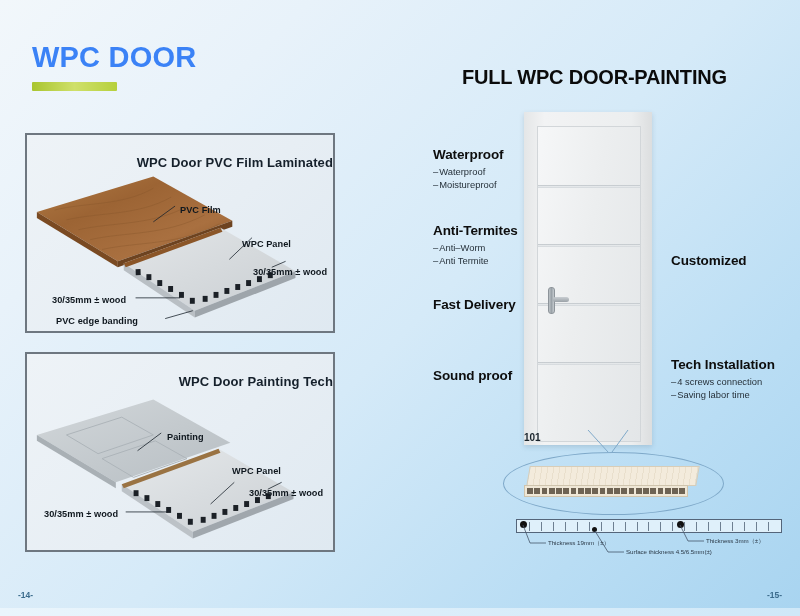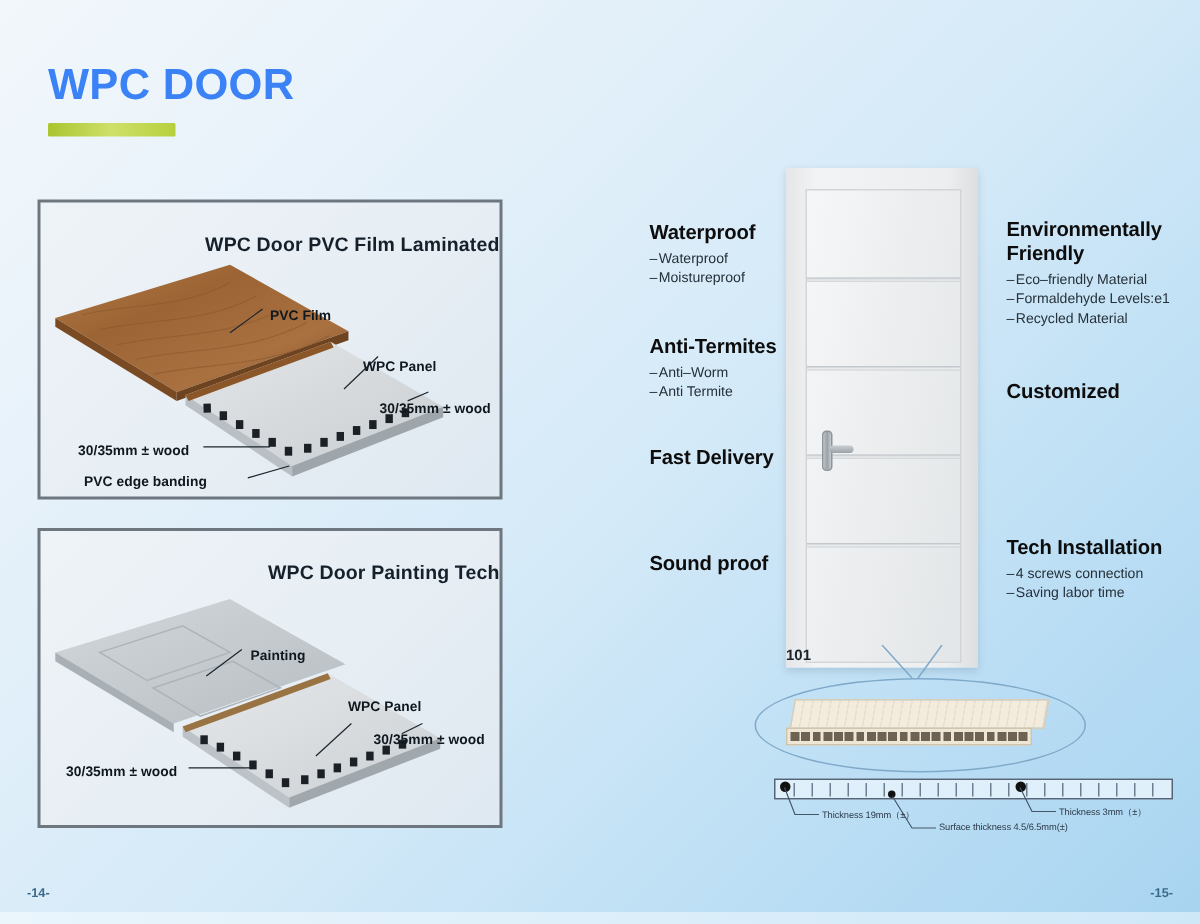--- a/index.html
+++ b/index.html
@@ -283,6 +283,7 @@
     <div class="lbl" style="left:17px;  top:155px;">30/35mm ± wood</div>
   </div>
 
+  <div class="right-title">FULL WPC DOOR-PAINTING</div>
 
   <div class="feat" id="feat-waterproof">
     <h3>Waterproof</h3>

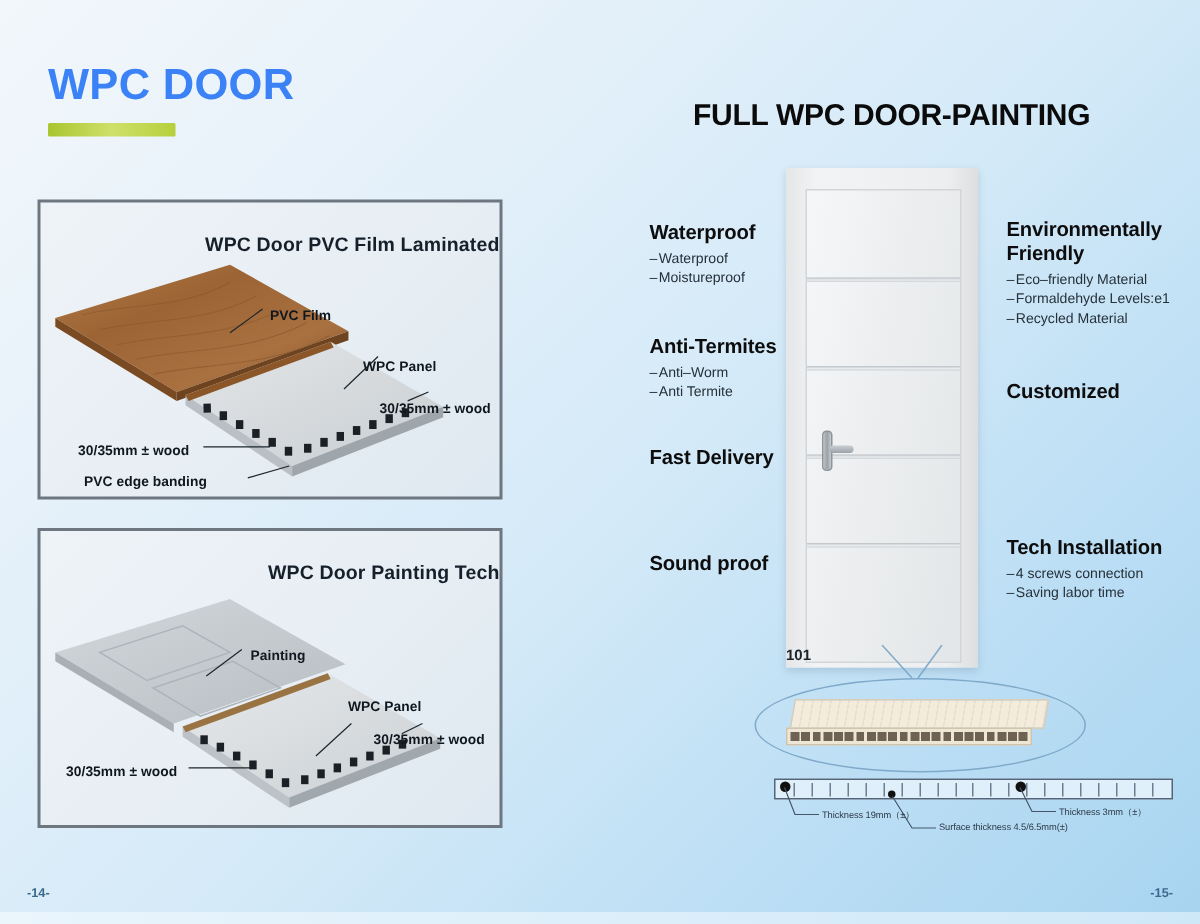--- a/index.html
+++ b/index.html
@@ -309,14 +309,6 @@
     <h3>Sound proof</h3>
   </div>
 
-  <div class="feat" id="feat-eco">
-    <h3>Environmentally Friendly</h3>
-    <ul>
-      <li>Eco–friendly Material</li>
-      <li>Formaldehyde Levels:e1</li>
-      <li>Recycled Material</li>
-    </ul>
-  </div>
 
   <div class="feat" id="feat-customized">
     <h3>Customized</h3>

